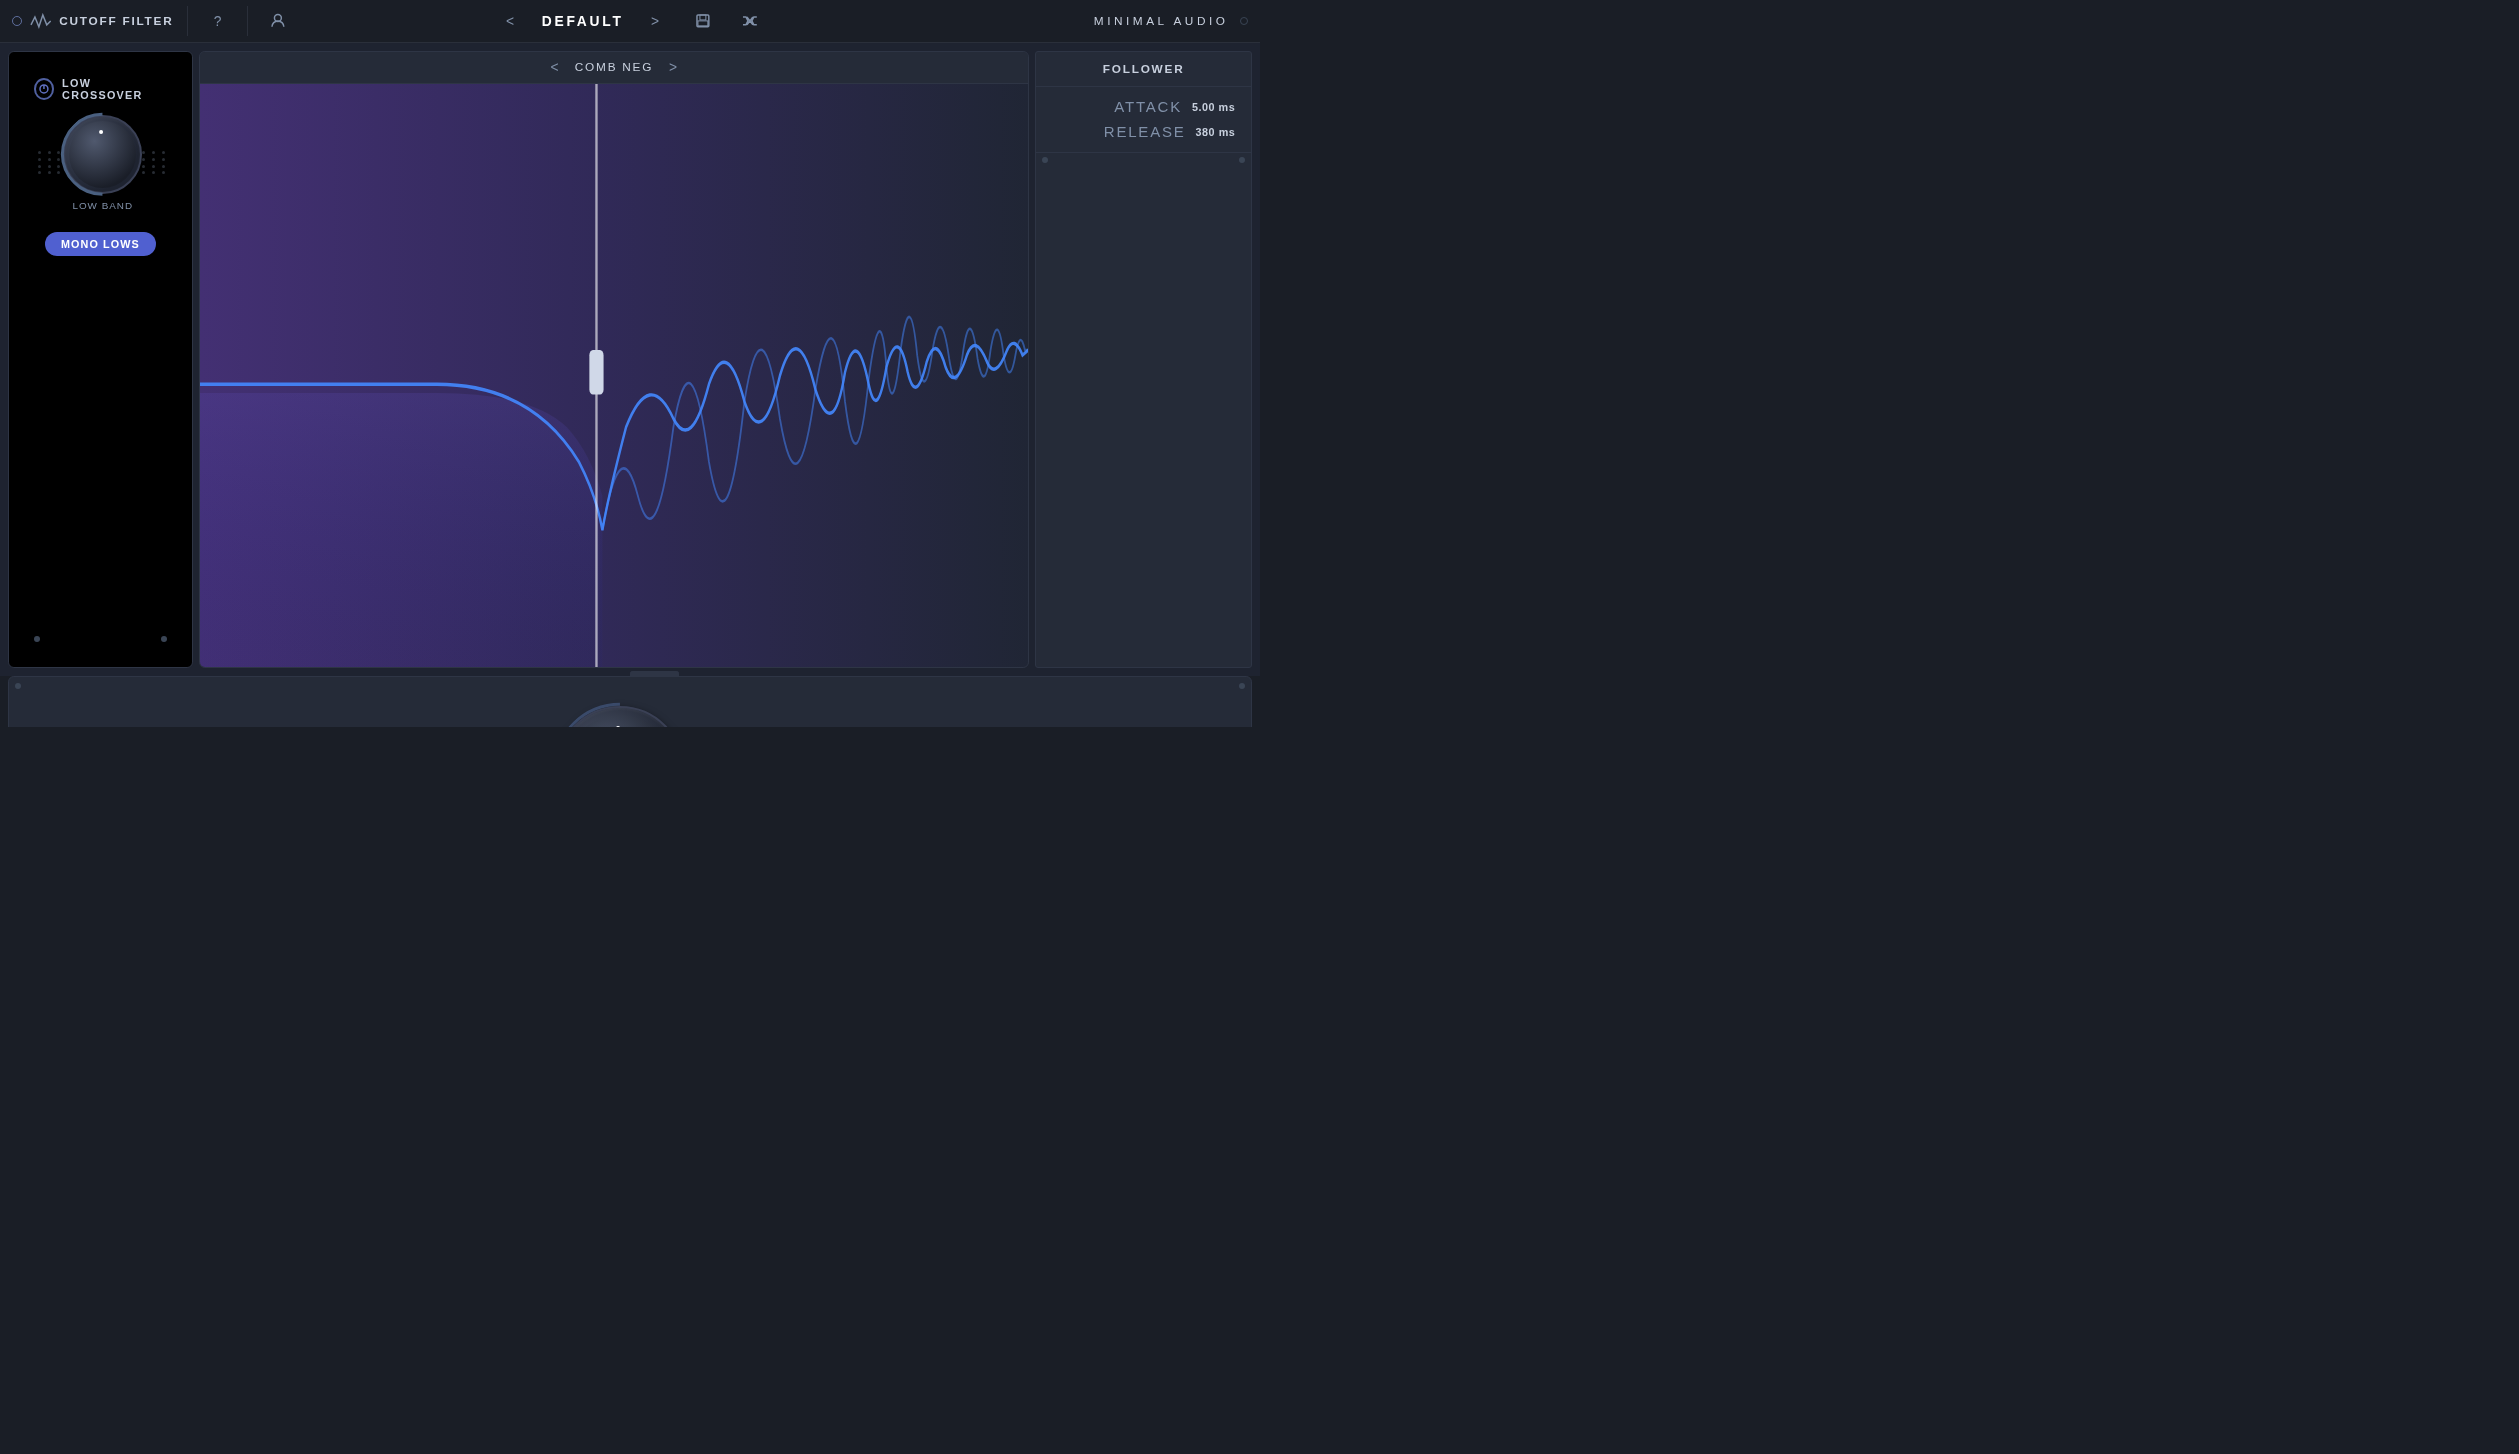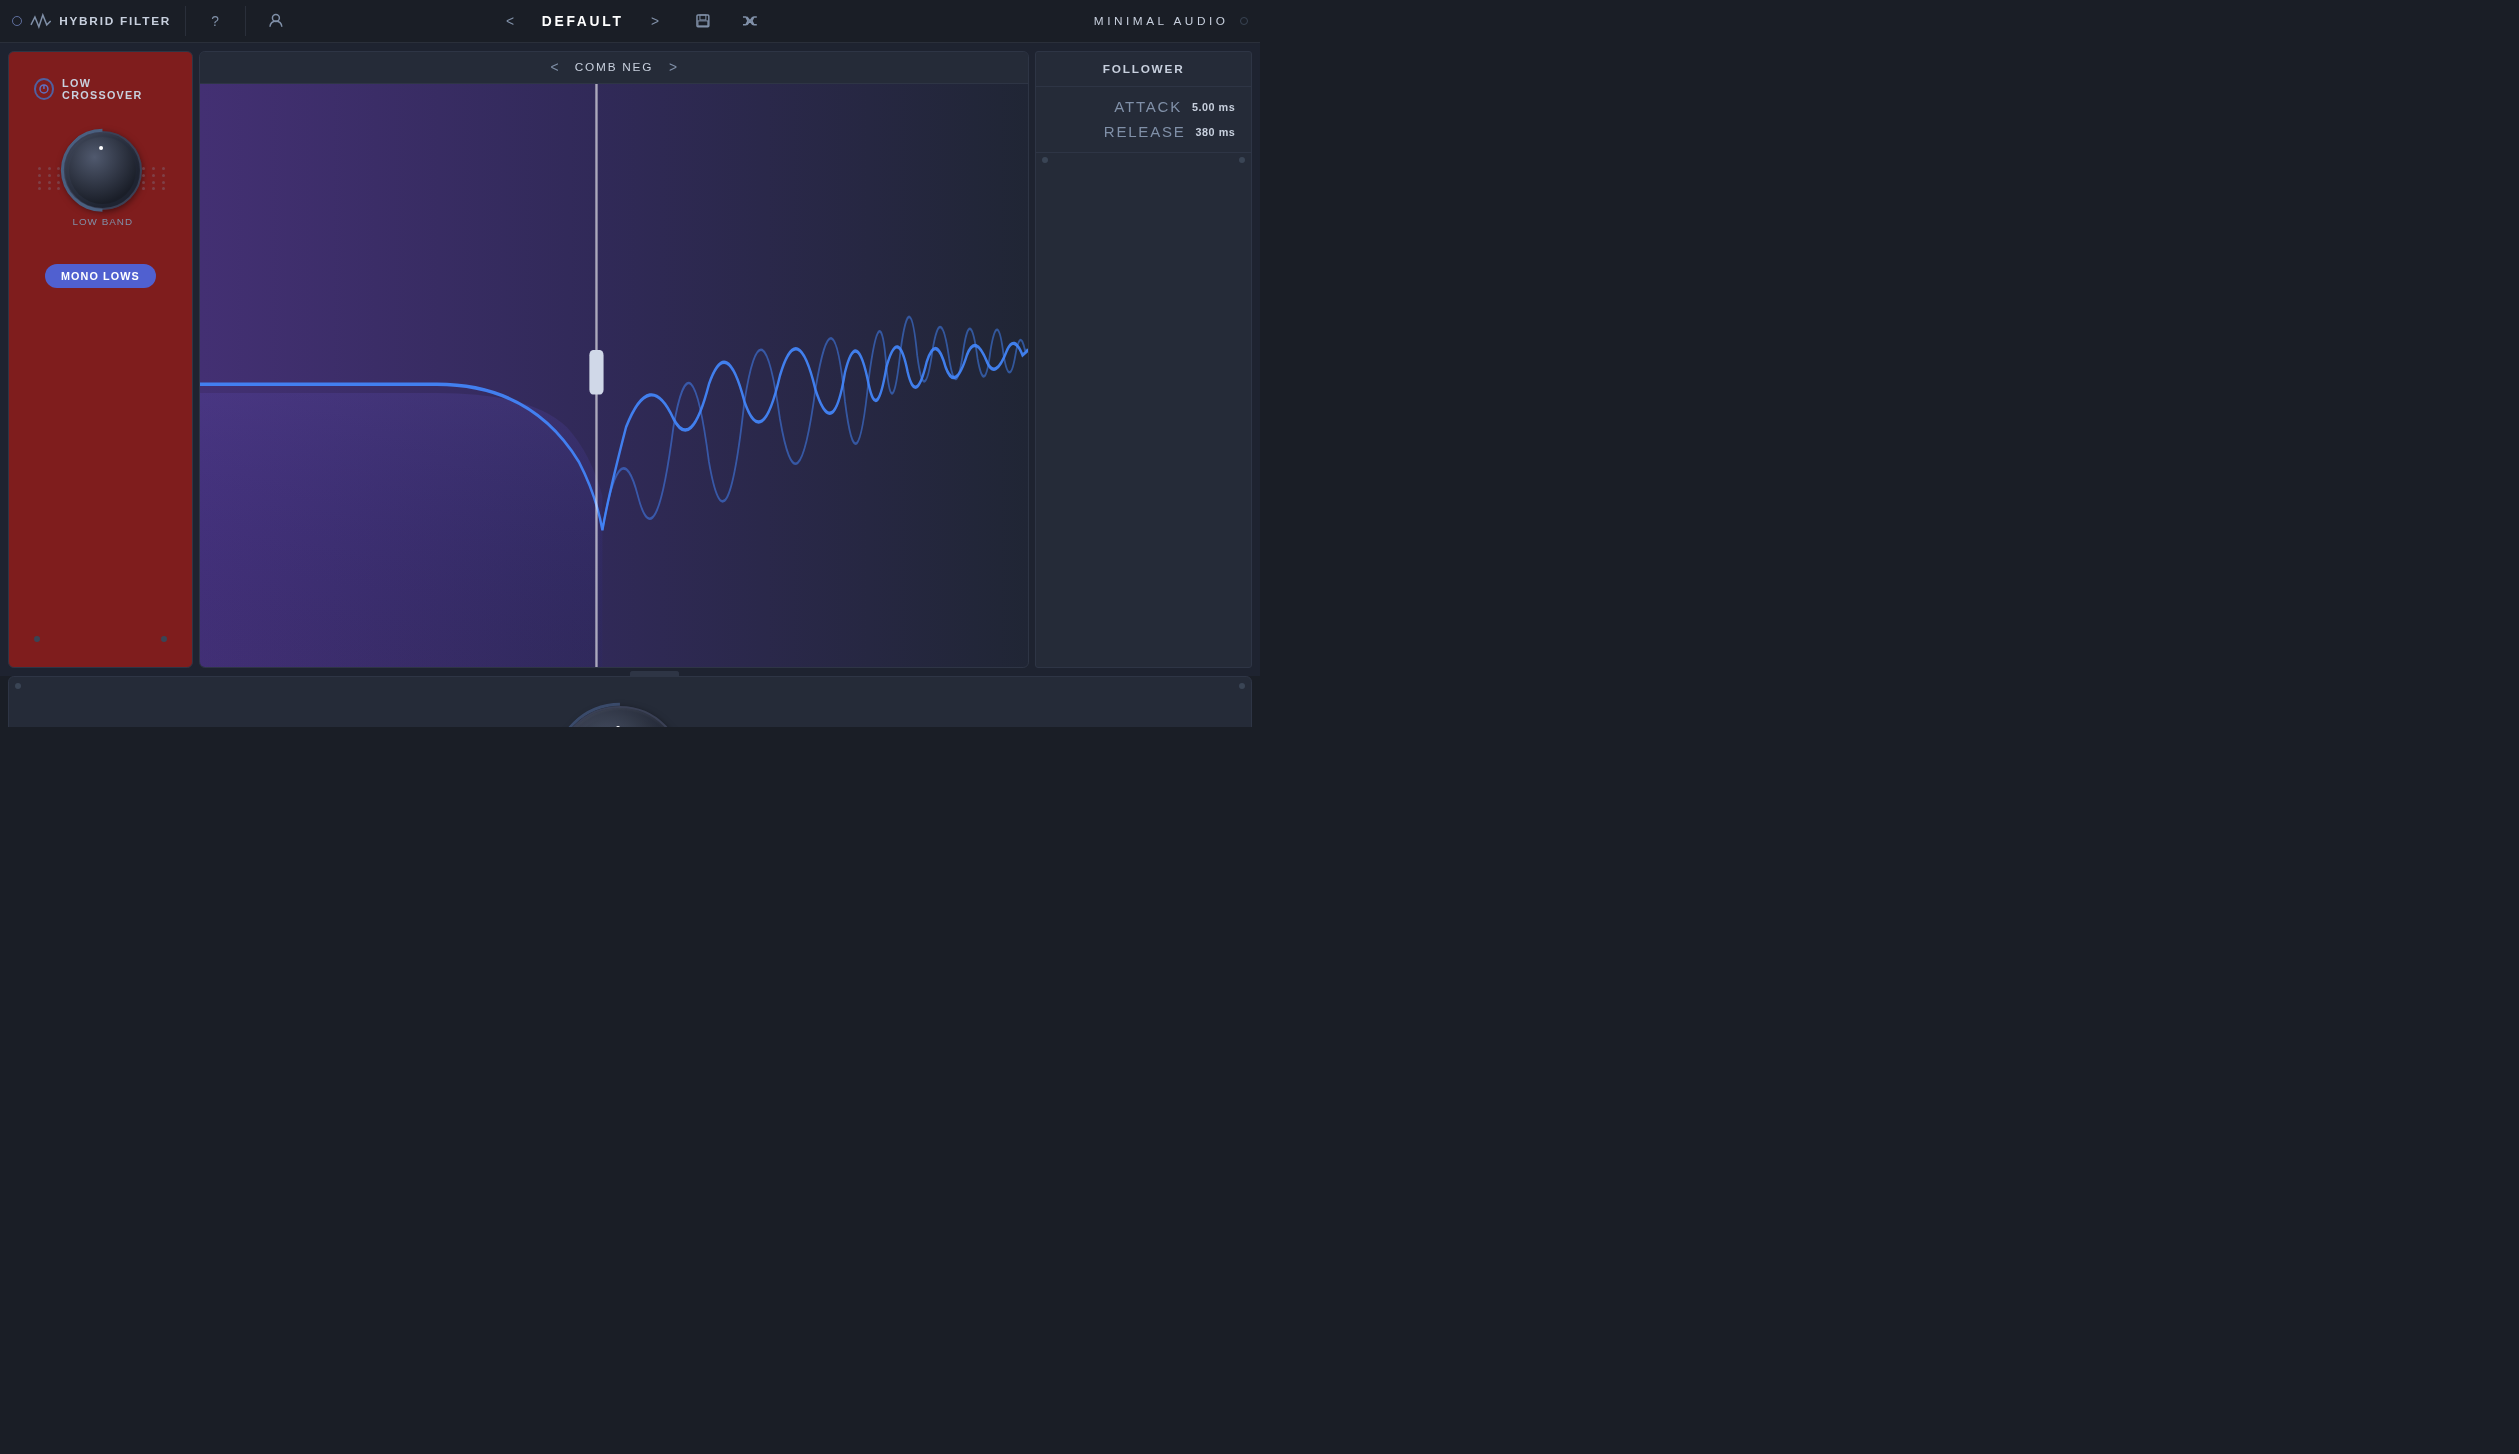--- a/index.html
+++ b/index.html
@@ -478,7 +478,7 @@
     <svg width="21.7" height="15.8" viewBox="0 0 22 16" fill="none">
       <path d="M1 12 L5 4 L9 14 L13 2 L17 12 L21 8" stroke="#8090a8" stroke-width="1.5" fill="none"></path>
     </svg>
-    <span class="top-bar-title">HYBRID FILTER</span>
+    <span class="top-bar-title">CUTOFF FILTER</span>
     <div class="top-bar-sep"></div>
     <div class="top-bar-btn">?</div>
     <div class="top-bar-sep"></div>

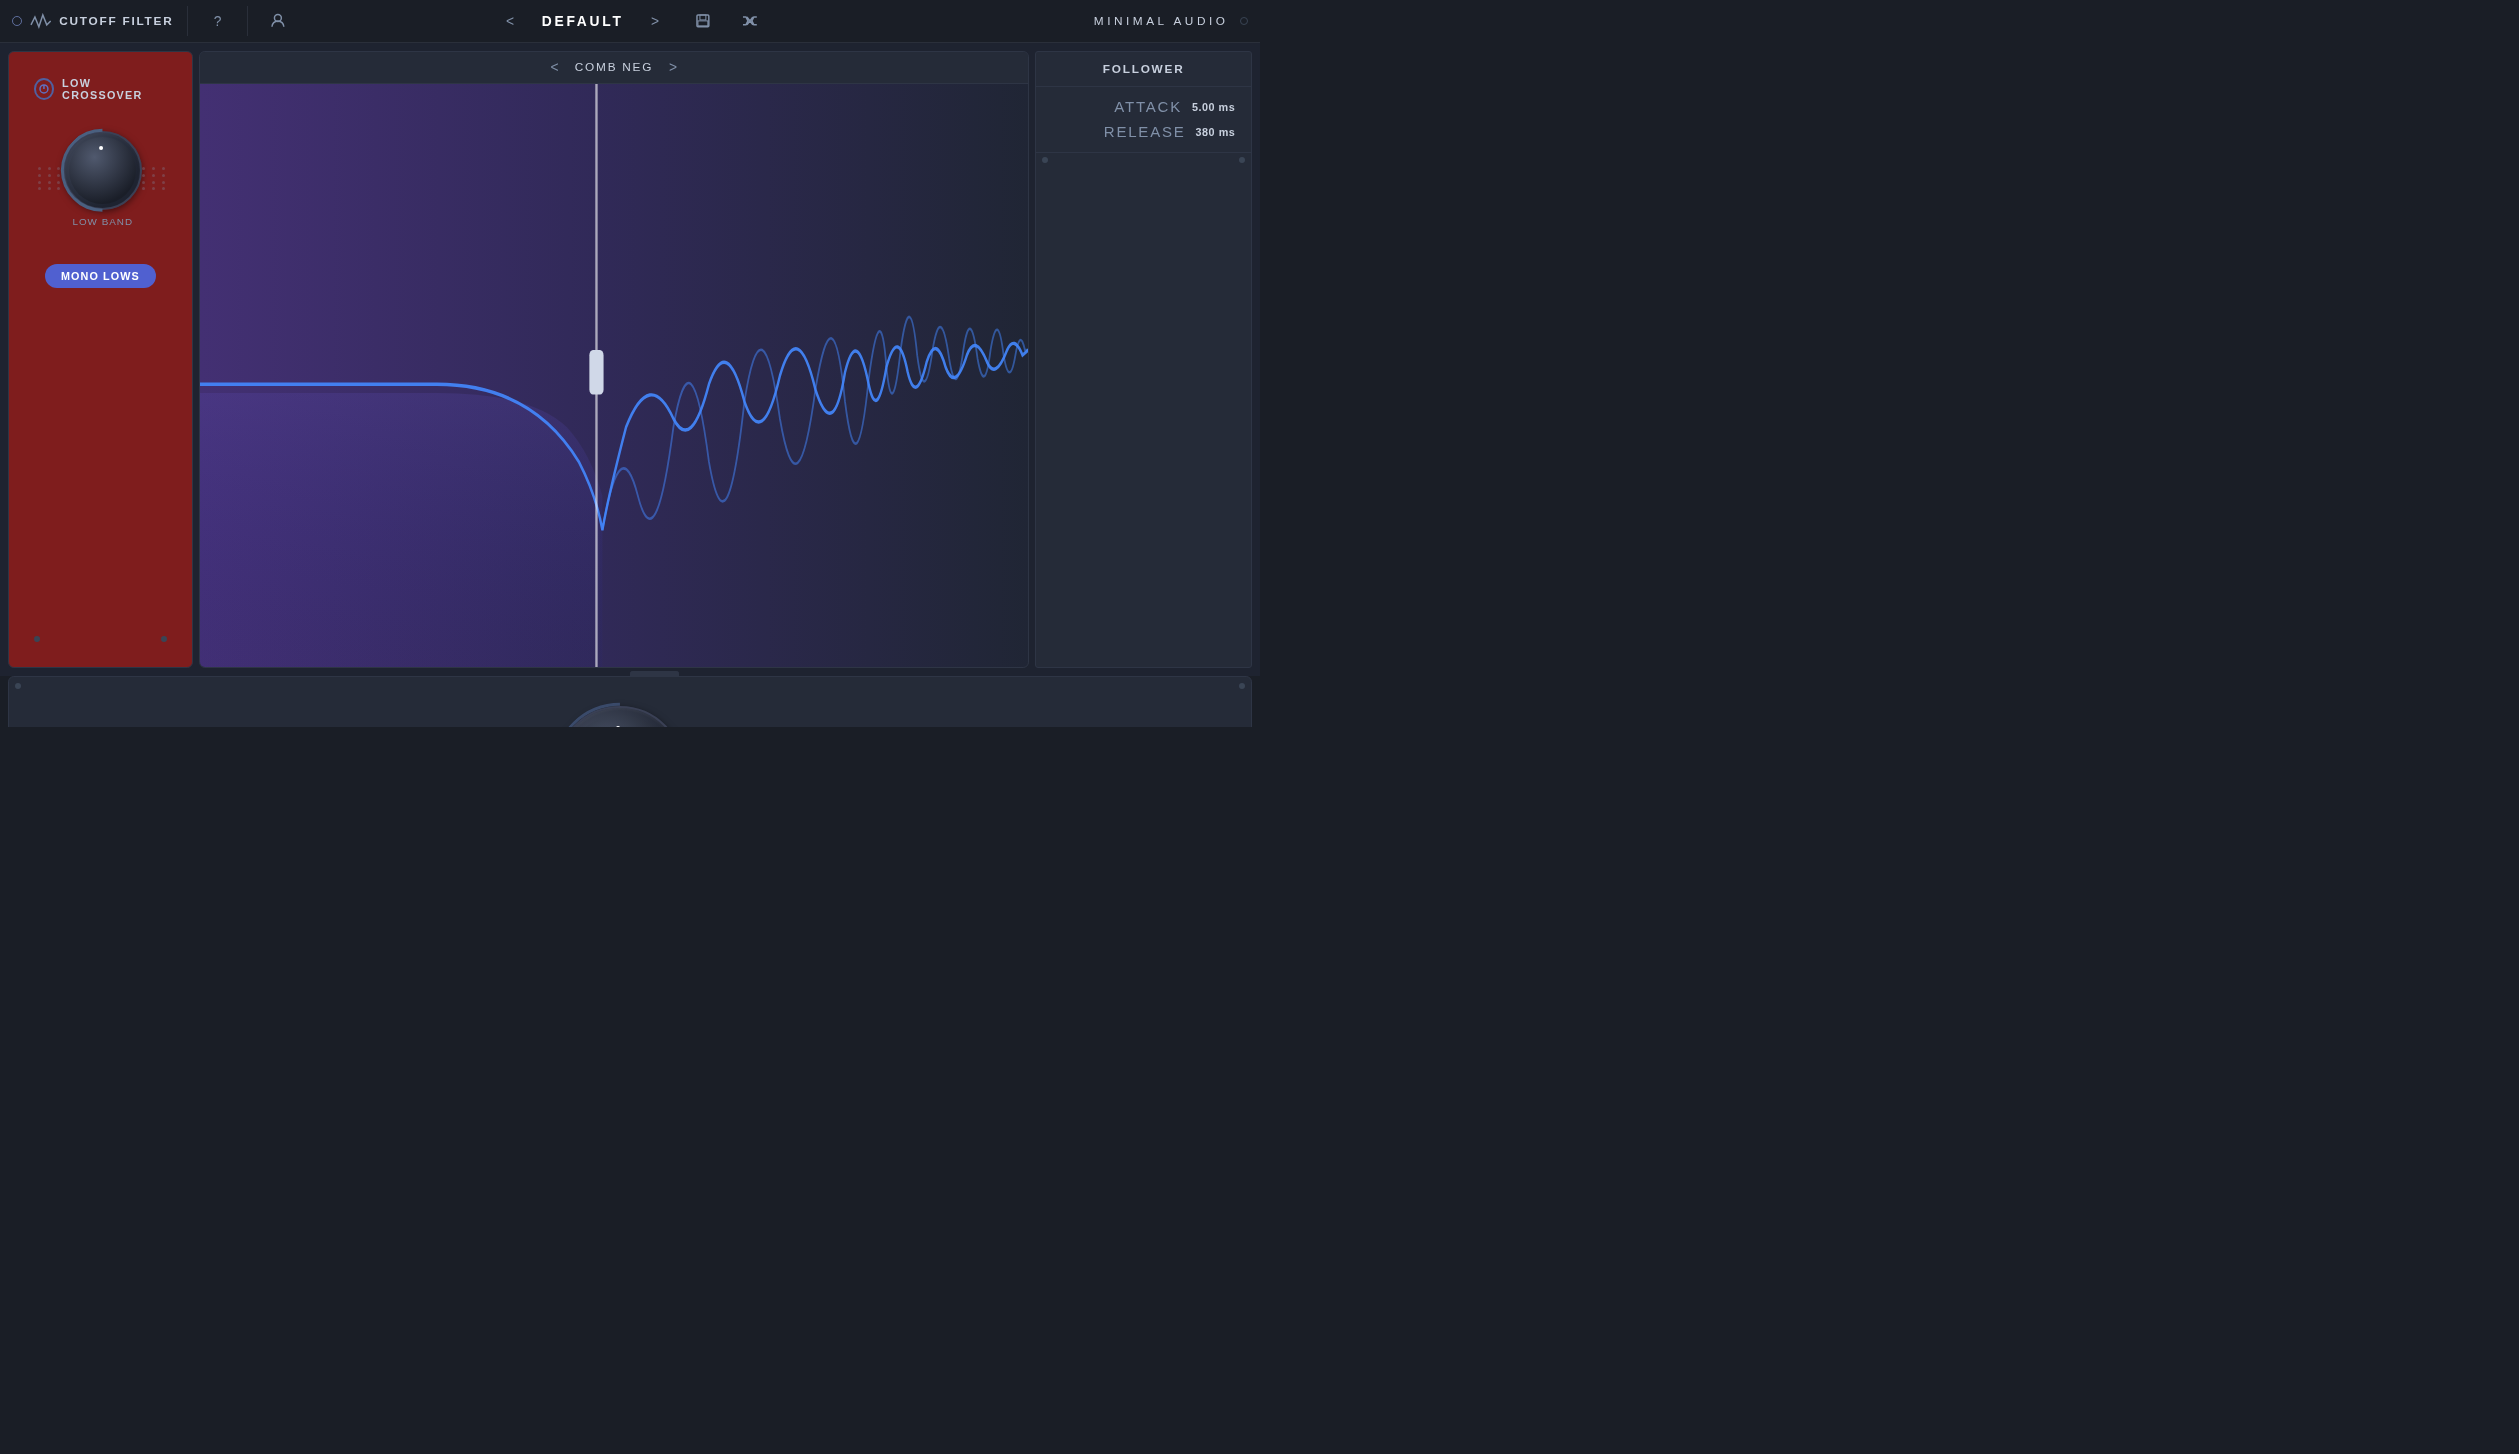--- a/index.html
+++ b/index.html
@@ -90,14 +90,13 @@
     
     .left-panel {
       width: 185px;
-      background: #7f1d1d;
+      background: #000000;
       border-radius: 5.9px;
       border: 1px solid #2e3545;
       display: flex;
       flex-direction: column;
       padding: 25px;
       flex-shrink: 0;
-      gap: 16px;
     }
     .panel-header {
       display: flex;

